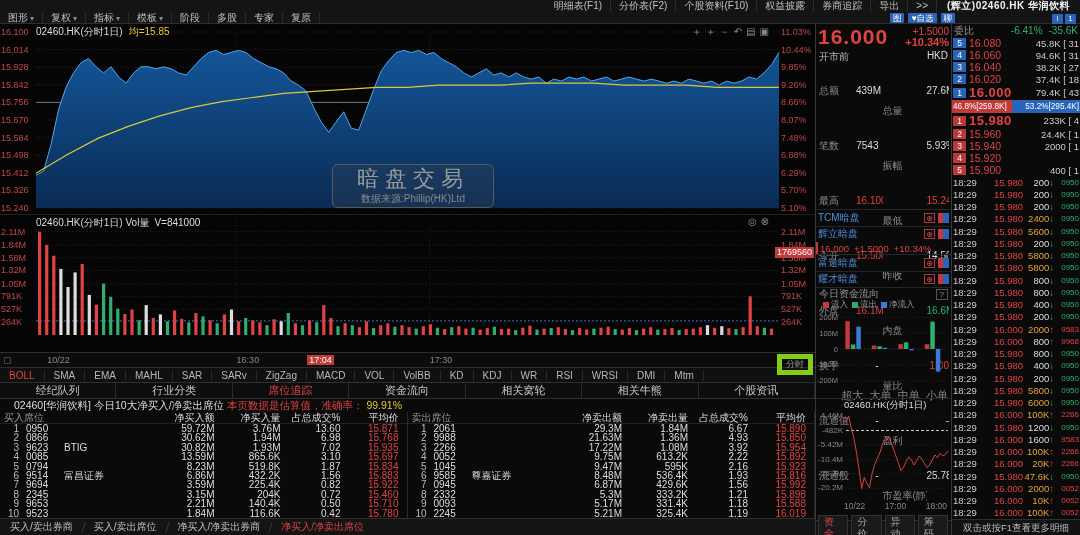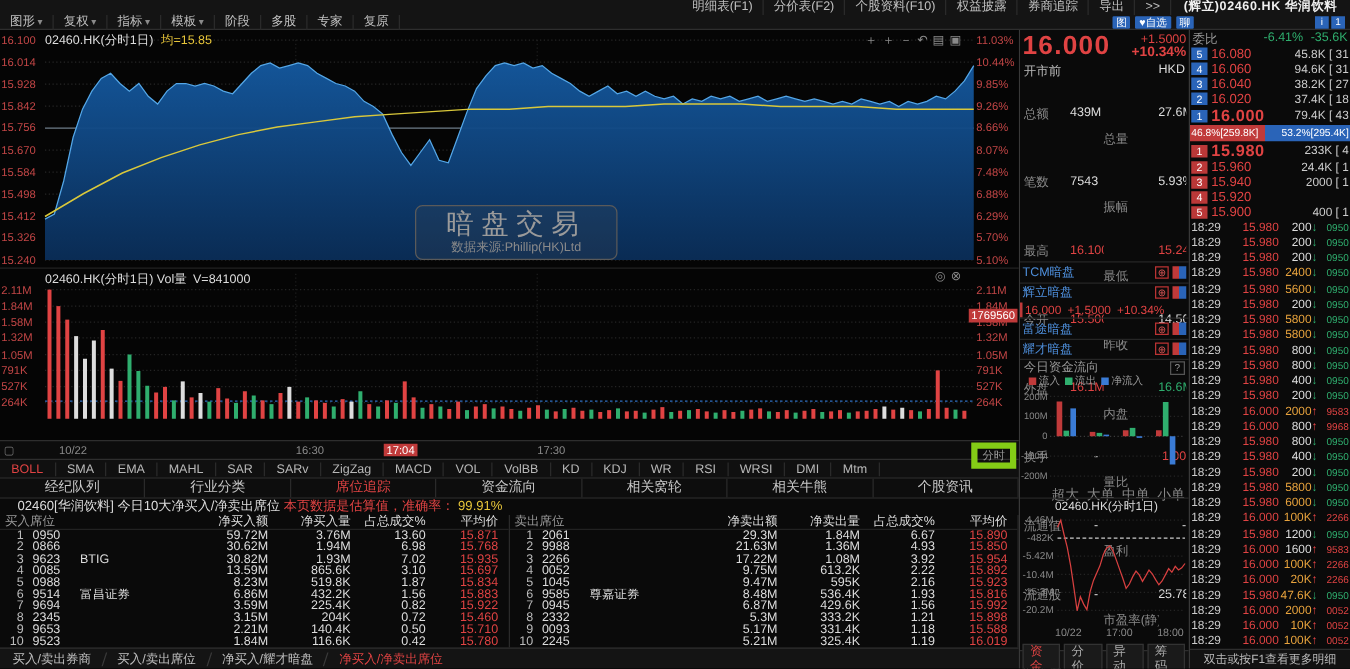--- a/index.html
+++ b/index.html
@@ -446,7 +446,7 @@
             </div>
             <div class="srow">
               <span class="c-idx">5</span>
-              <span class="c-code">0988</span>
+              <span class="c-code">0794</span>
               <span class="c-name nowrap"></span>
               <span class="num">8.23M</span>
               <span class="num">519.8K</span>

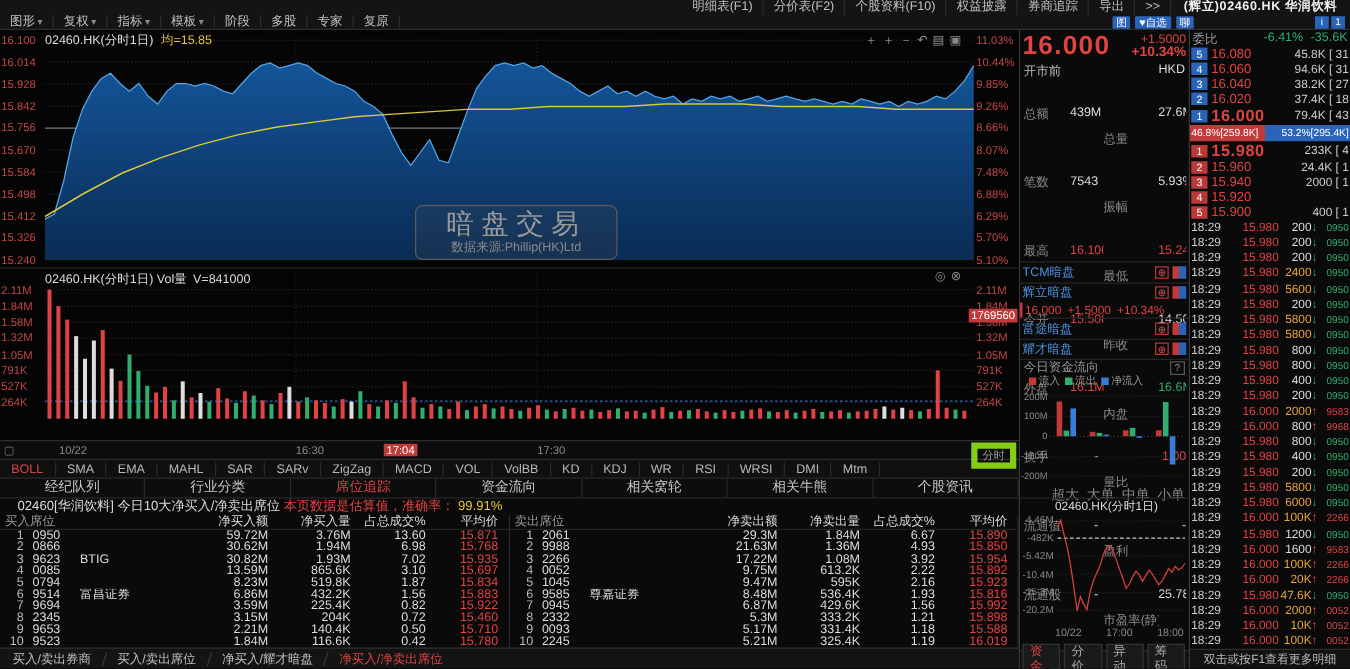--- a/index.html
+++ b/index.html
@@ -604,7 +604,7 @@
           <span class="bbsep"></span>
           <span class="bbtab">买入/卖出席位</span>
           <span class="bbsep"></span>
-          <span class="bbtab">净买入/耀才暗盘</span>
+          <span class="bbtab">净买入/净卖出券商</span>
           <span class="bbsep"></span>
           <span class="bbtab active">净买入/净卖出席位</span>
         </div>

